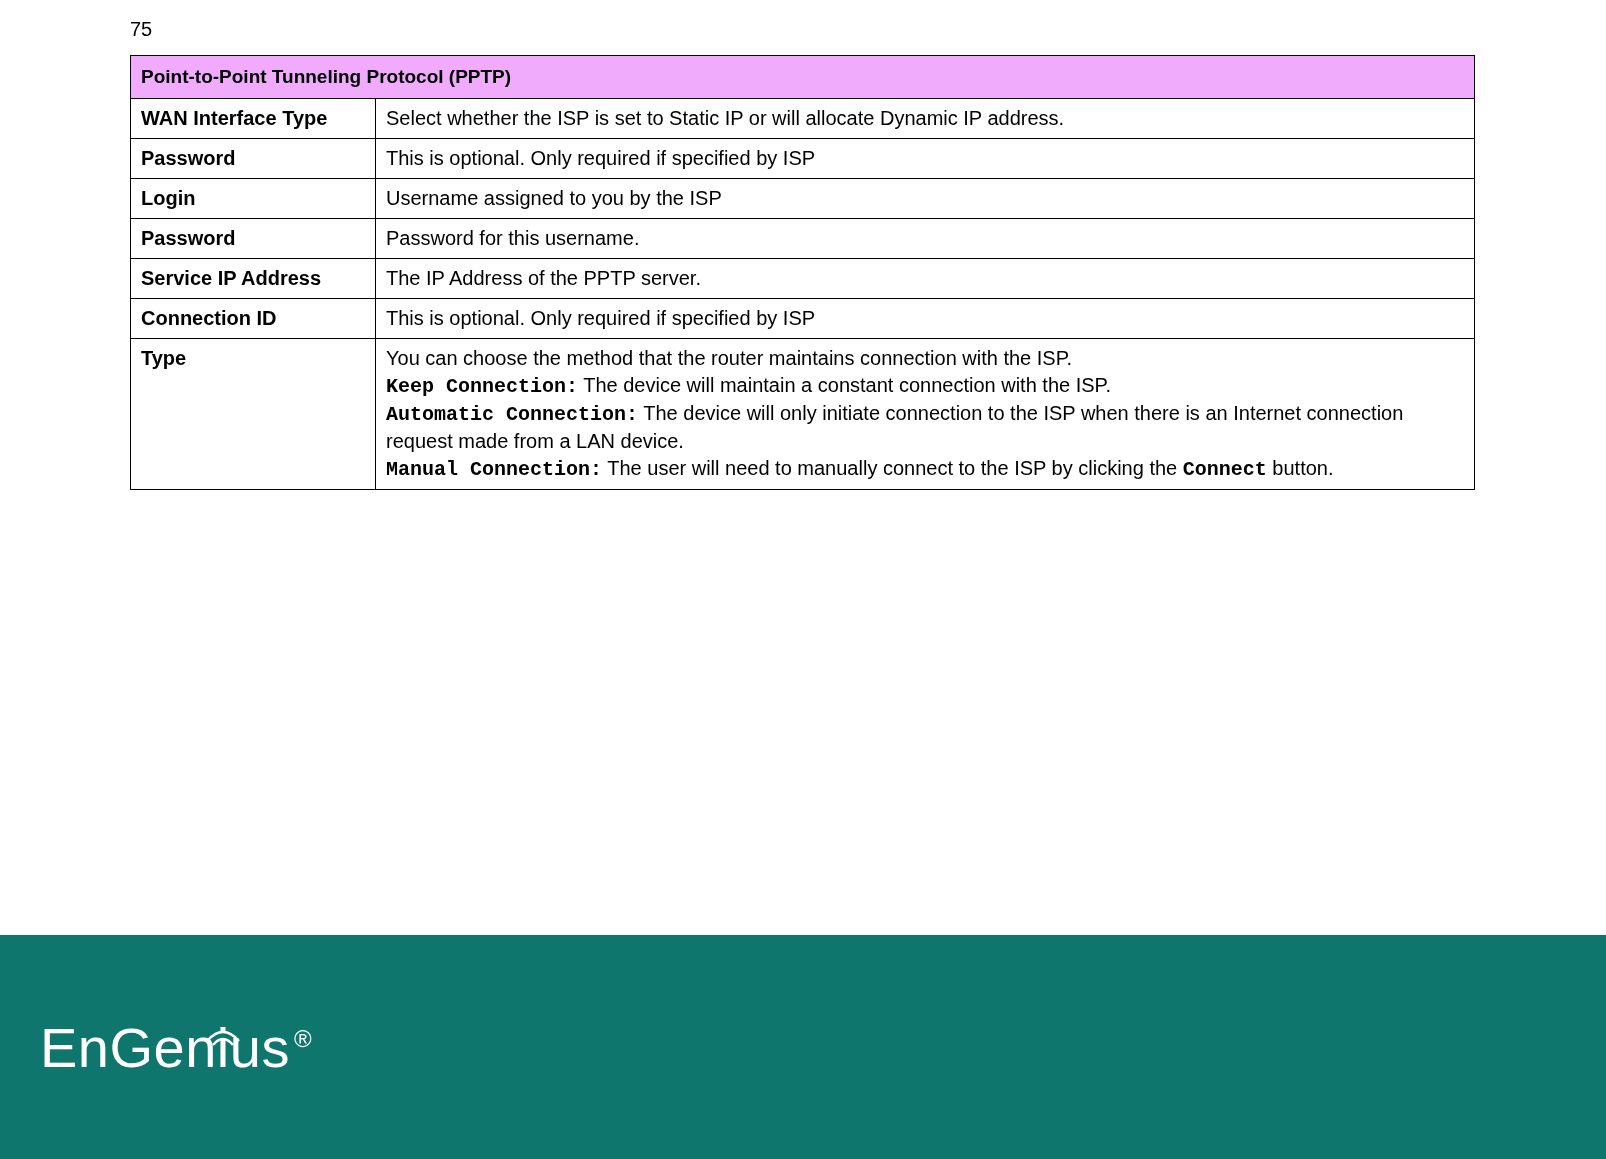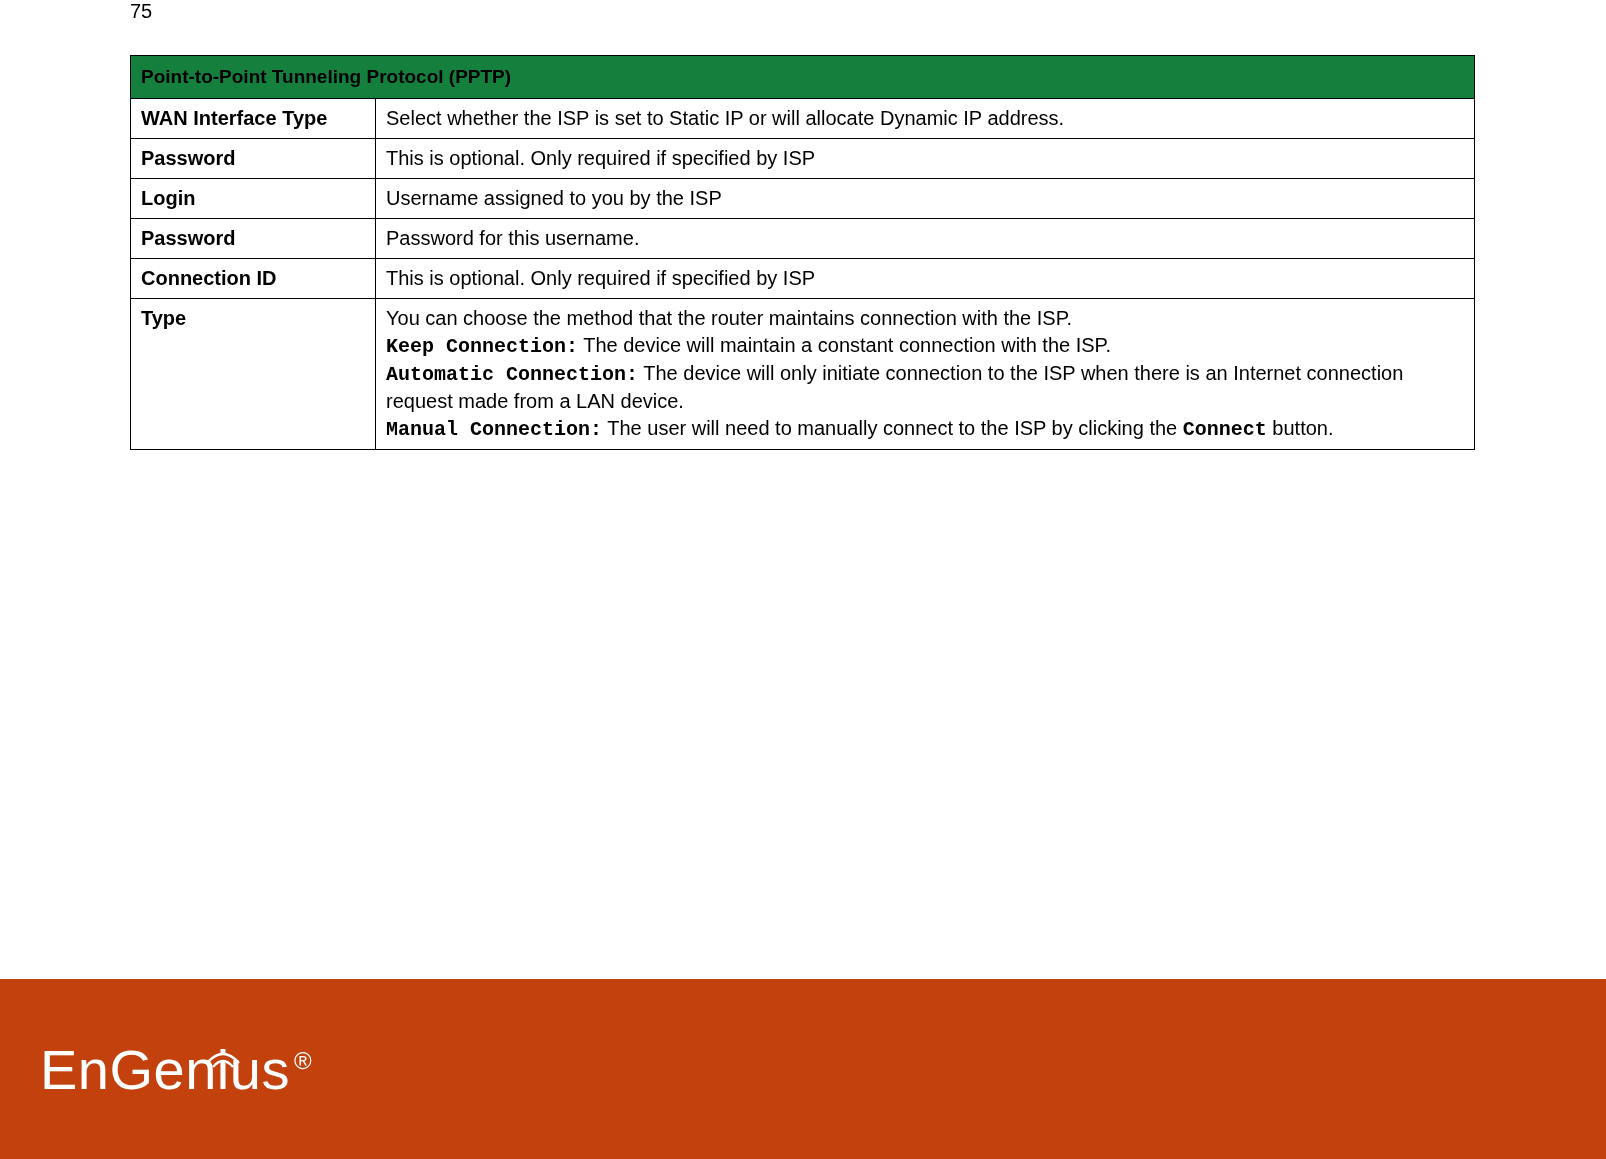--- a/index.html
+++ b/index.html
@@ -14,7 +14,7 @@
     }
     .page-number {
       position: absolute;
-      top: 0;
+      top: 18px;
       left: 130px;
       font-size: 20px;
     }

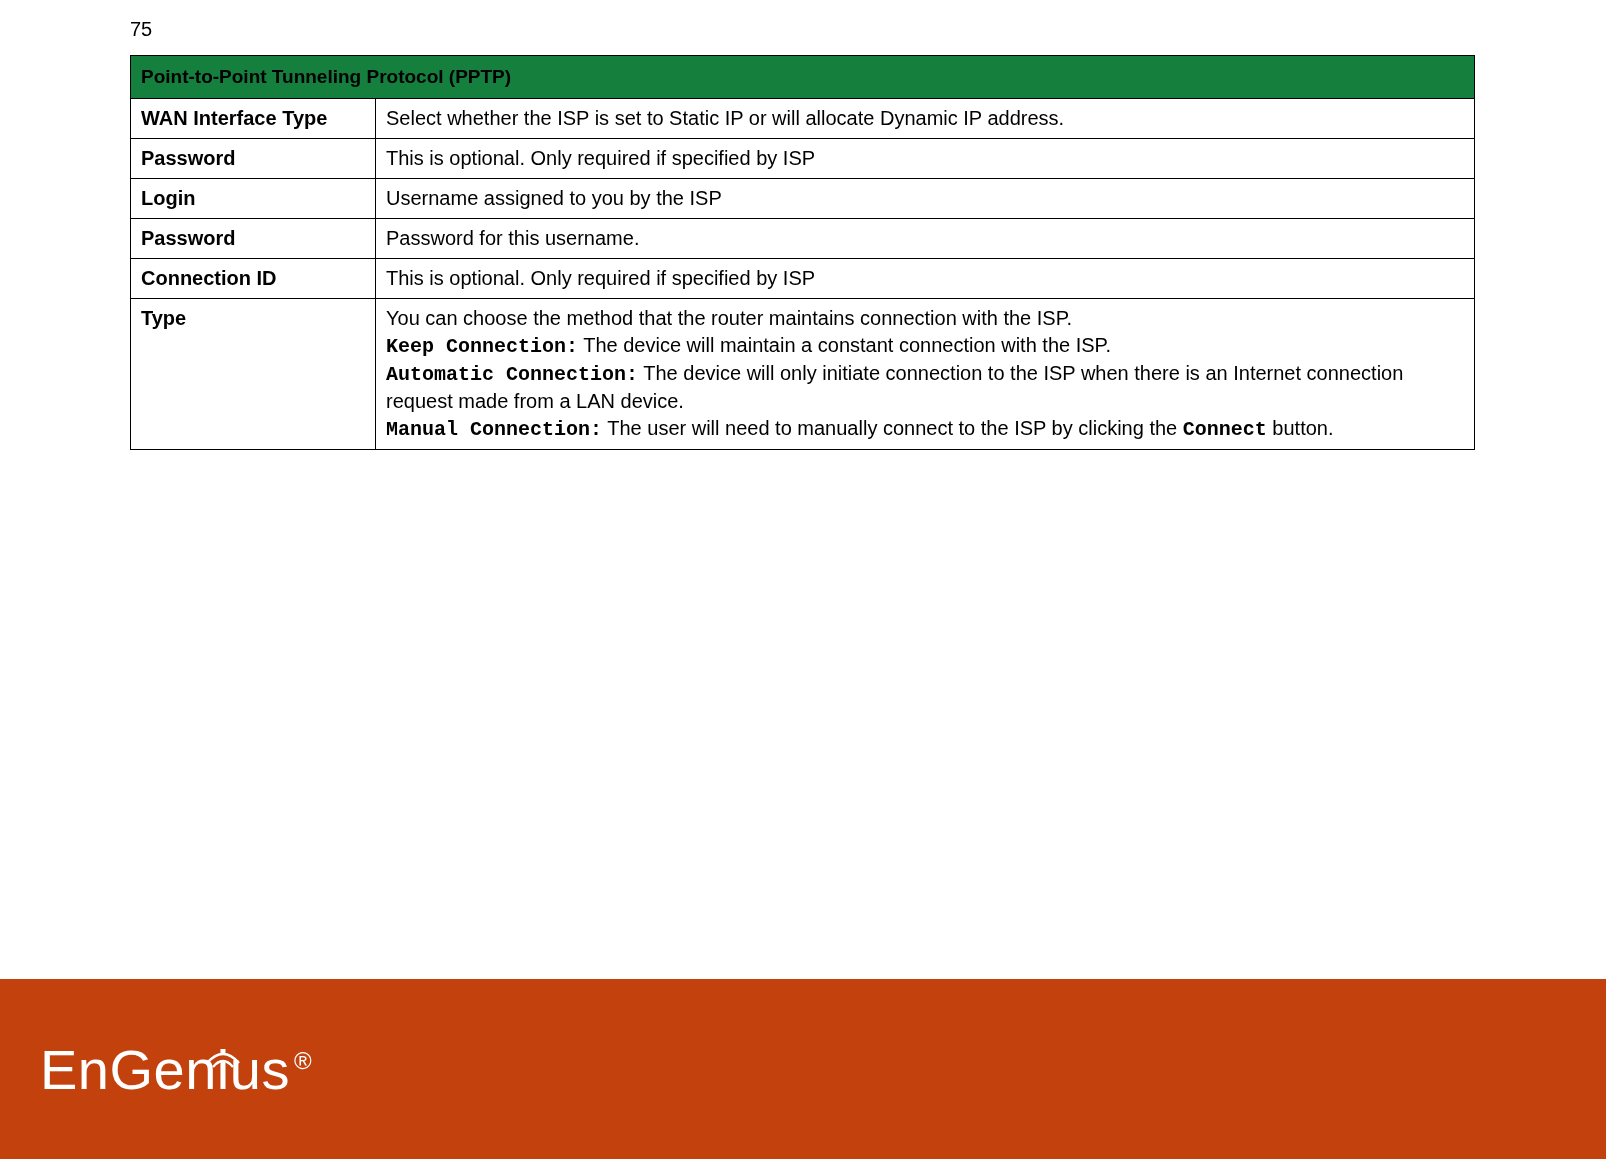--- a/index.html
+++ b/index.html
@@ -37,7 +37,7 @@
       line-height: 1.35;
     }
     th.table-title {
-      background: #15803d;
+      background: #f0abfc;
       font-weight: bold;
       font-size: 19px;
       padding: 8px 10px;

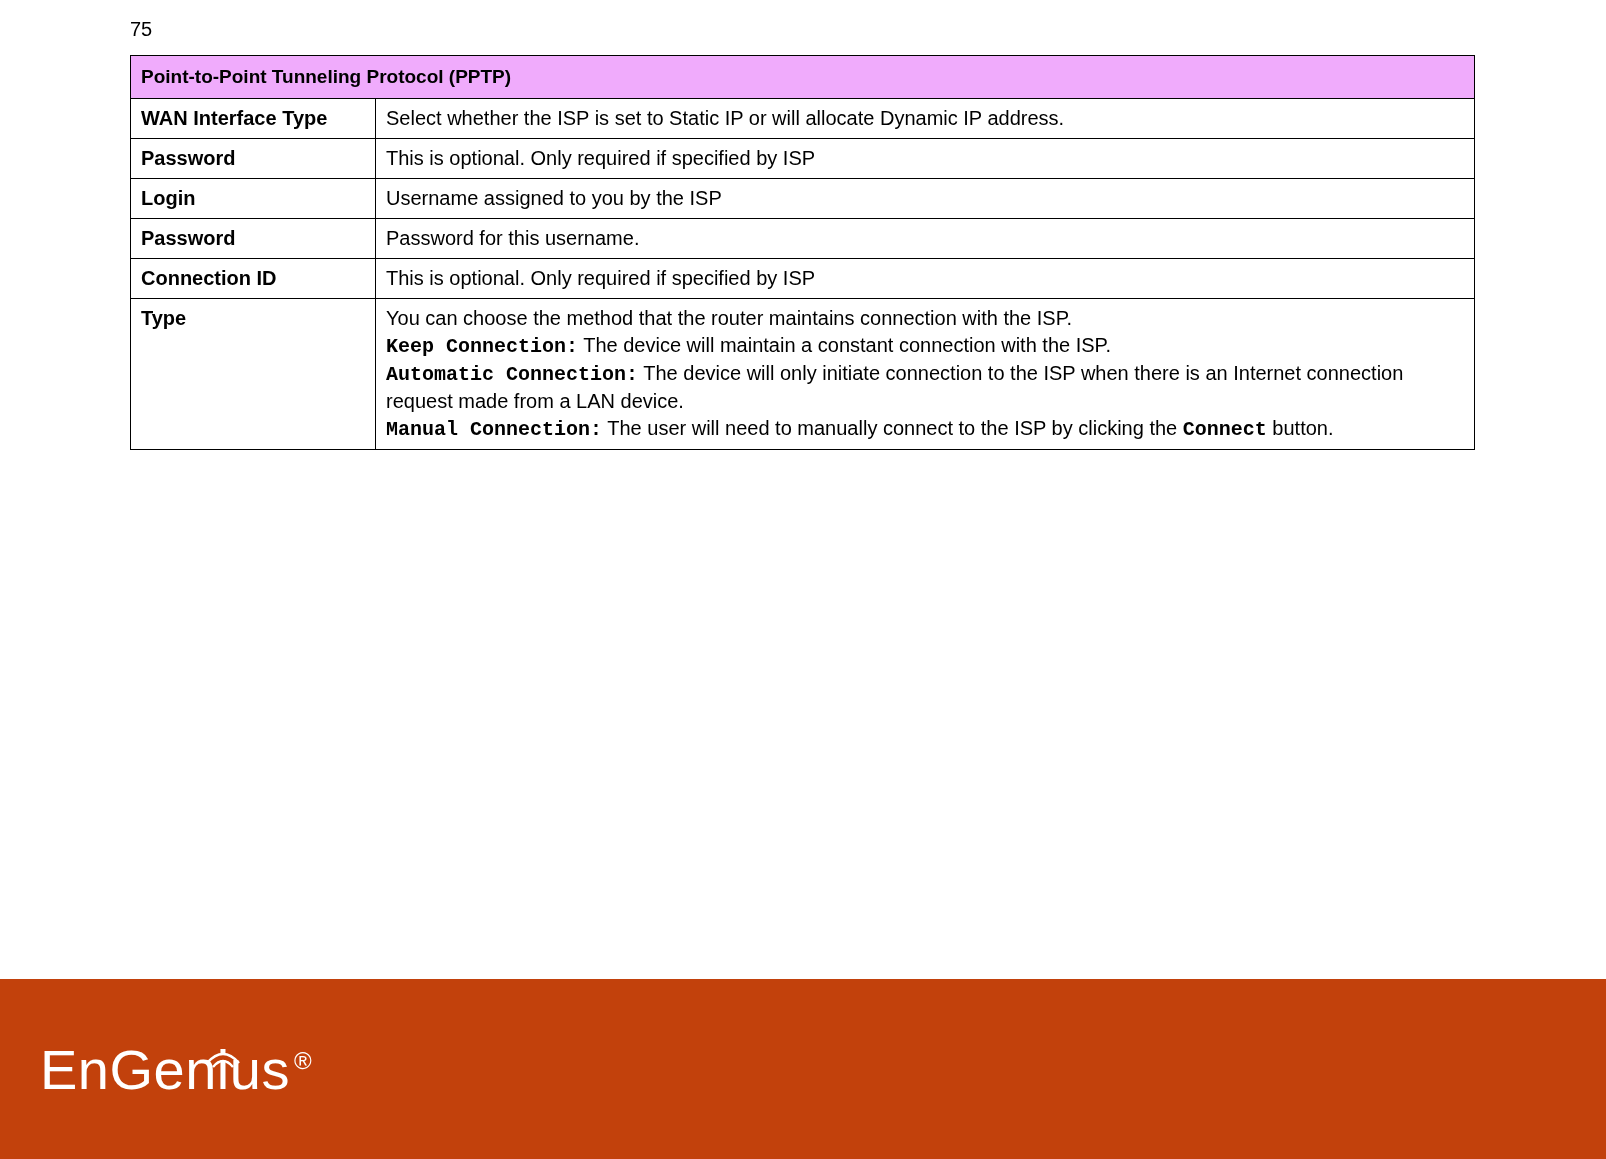--- a/index.html
+++ b/index.html
@@ -116,6 +116,10 @@
         <td class="desc">Password for this username.</td>
       </tr>
       <tr>
+        <td class="label">Service IP Address</td>
+        <td class="desc">The IP Address of the PPTP server.</td>
+      </tr>
+      <tr>
         <td class="label">Connection ID</td>
         <td class="desc">This is optional. Only required if specified by ISP</td>
       </tr>

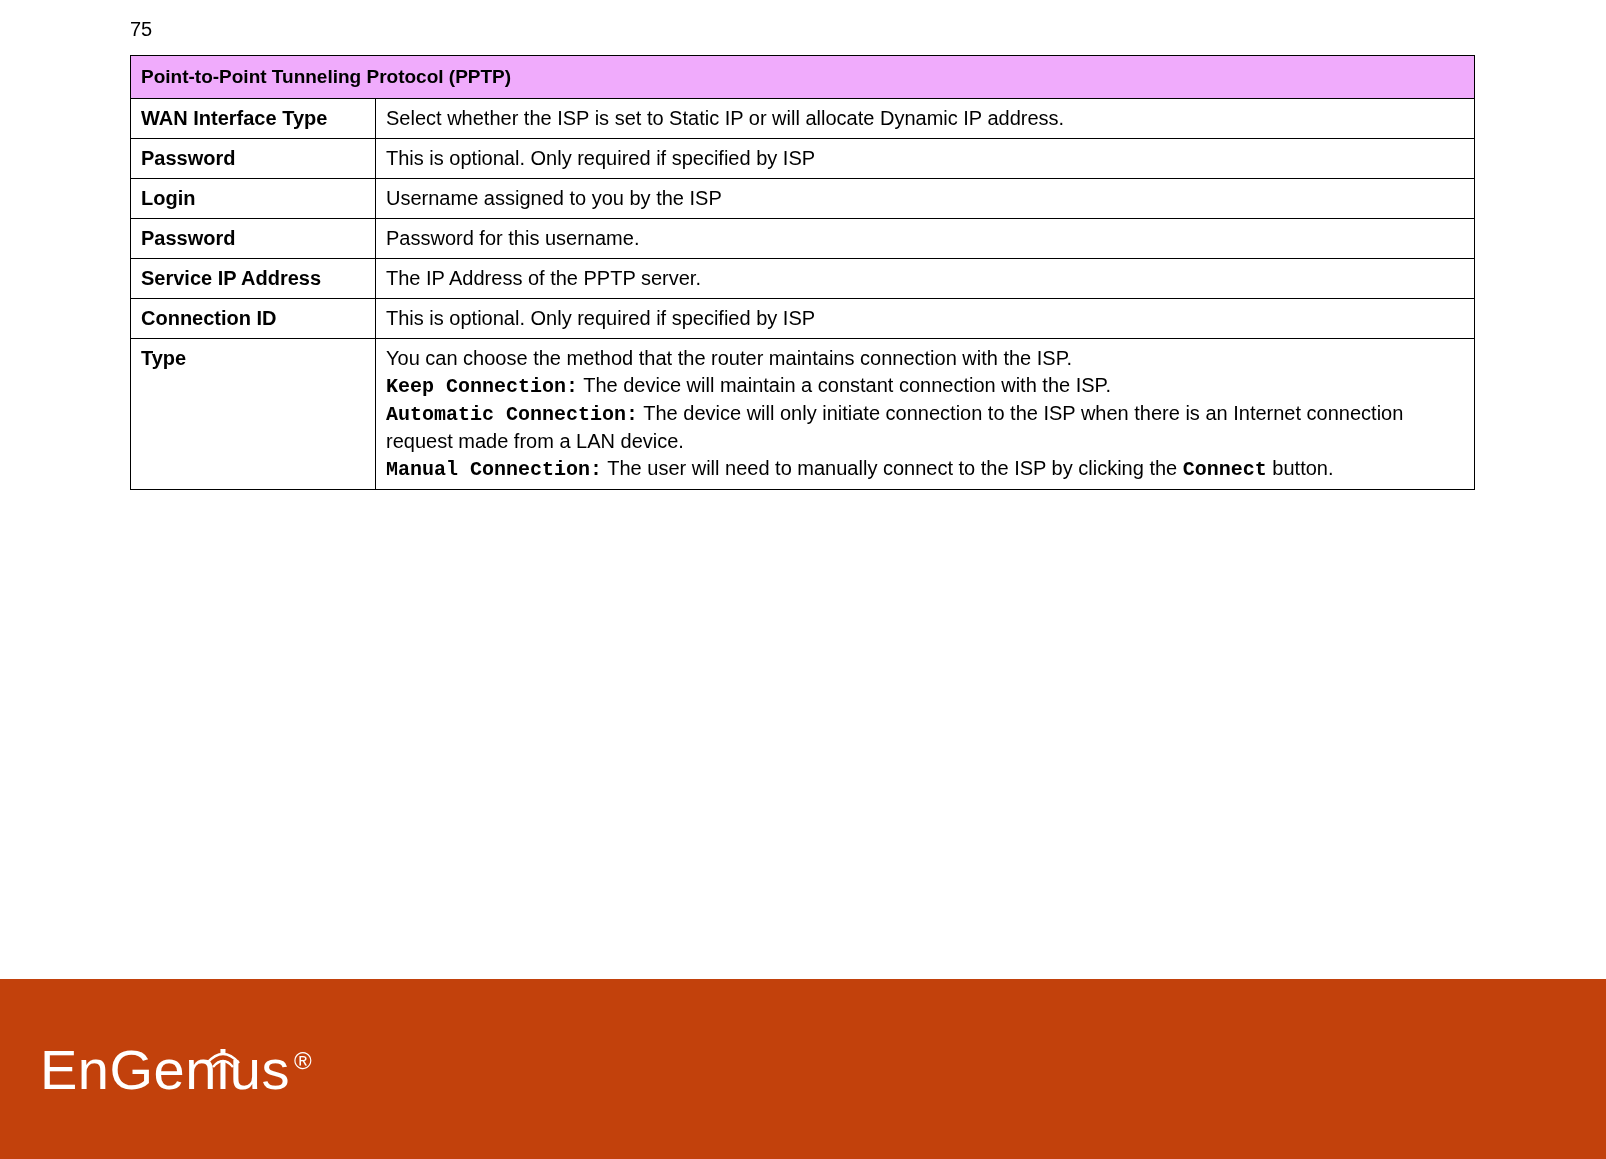--- a/index.html
+++ b/index.html
@@ -52,8 +52,8 @@
       bottom: 0;
       left: 0;
       width: 100%;
-      height: 180px;
-      background: #c2410c;
+      height: 224px;
+      background: #0f766e;
       display: flex;
       align-items: center;
       padding-left: 40px;

